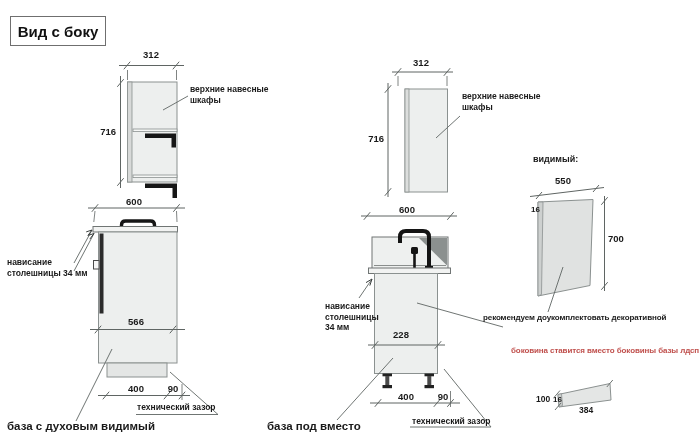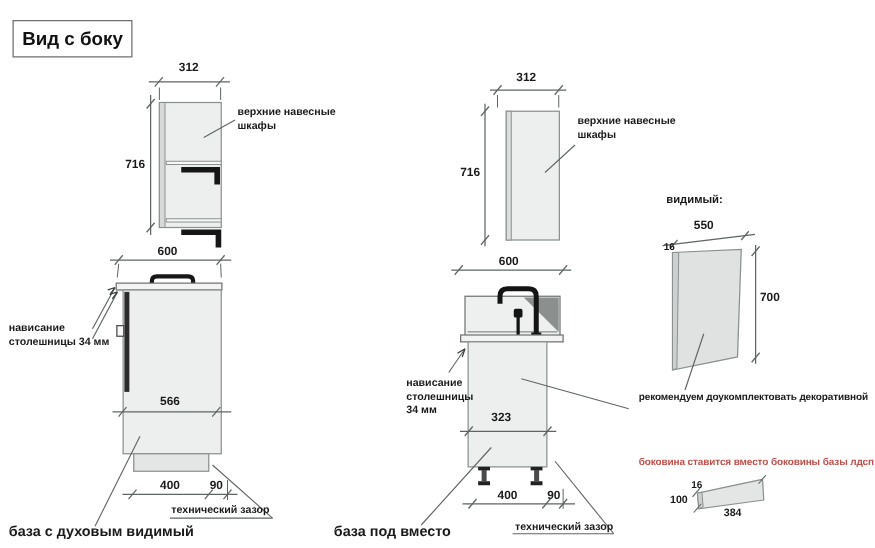--- a/index.html
+++ b/index.html
@@ -9,7 +9,7 @@
   .t{position:absolute;font-weight:bold;color:#1a1a1a;white-space:nowrap;line-height:1;}
   .dim{font-size:9.5px;}
   .sm{font-size:8.5px;}
-  .xs{font-size:8px;}
+  .xs{font-size:8px;margin-top:12px;}
   .ctr{transform:translateX(-50%);}
   .rt{text-align:right;}
   .lbl{font-size:8.5px;line-height:10.5px;white-space:normal;}

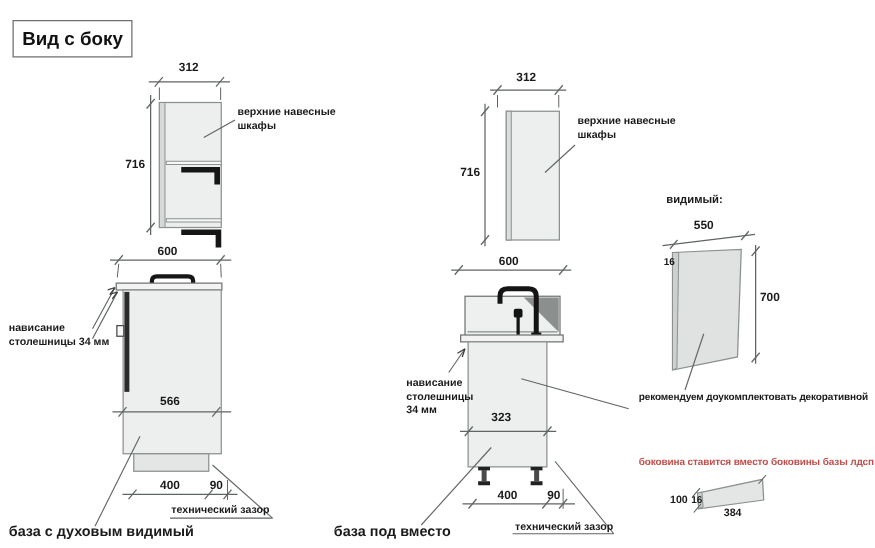--- a/index.html
+++ b/index.html
@@ -205,7 +205,7 @@
 <div class="t xs" style="left:531px;top:194px">16</div>
 <div class="t dim" style="left:608px;top:234px">700</div>
 
-<div class="t note" style="left:511px;top:314px">рекомендуем доукомплектовать декоративной</div>
+<div class="t note" style="left:483px;top:314px">рекомендуем доукомплектовать декоративной</div>
 <div class="t note red" style="left:511px;top:366px">боковина ставится вместо боковины базы лдсп</div>
 
 <div class="t xs" style="left:553px;top:384px">16</div>

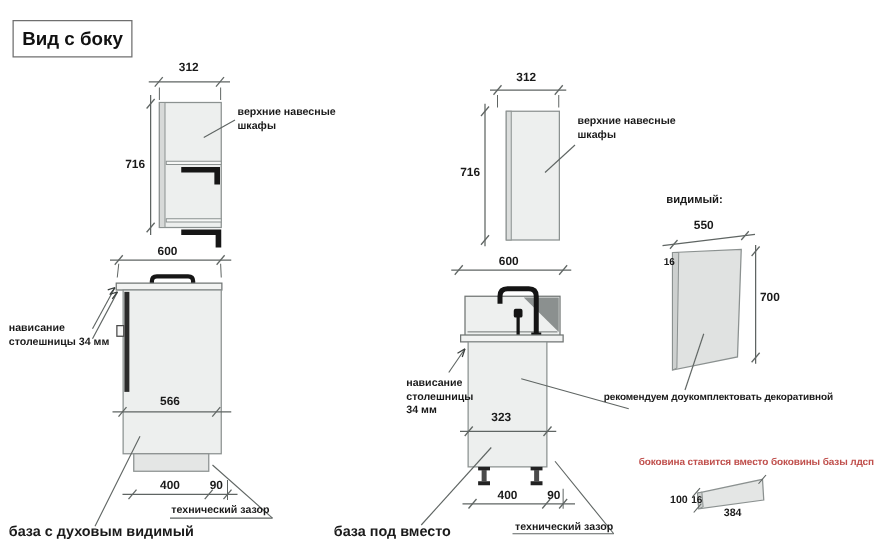--- a/index.html
+++ b/index.html
@@ -194,7 +194,7 @@
 <div class="t lbl" style="left:462px;top:91px;width:80px">верхние навесные шкафы</div>
 <div class="t dim ctr" style="left:407px;top:205px">600</div>
 <div class="t lbl" style="left:325px;top:301px;width:56px">нависание столешницы 34 мм</div>
-<div class="t dim ctr" style="left:401px;top:330px">323</div>
+<div class="t dim ctr" style="left:401px;top:330px">228</div>
 <div class="t dim ctr" style="left:406px;top:392px">400</div>
 <div class="t dim ctr" style="left:443px;top:392px">90</div>
 <div class="t sm" style="left:412px;top:417px">технический зазор</div>

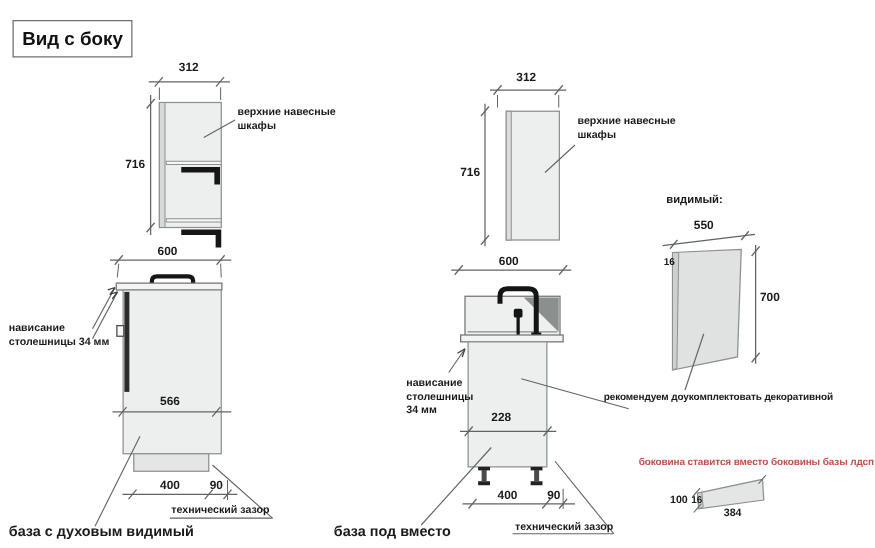--- a/index.html
+++ b/index.html
@@ -206,7 +206,7 @@
 <div class="t dim" style="left:608px;top:234px">700</div>
 
 <div class="t note" style="left:483px;top:314px">рекомендуем доукомплектовать декоративной</div>
-<div class="t note red" style="left:511px;top:366px">боковина ставится вместо боковины базы лдсп</div>
+<div class="t note red" style="left:511px;top:347px">боковина ставится вместо боковины базы лдсп</div>
 
 <div class="t xs" style="left:553px;top:384px">16</div>
 <div class="t sm" style="left:536px;top:395px">100</div>

